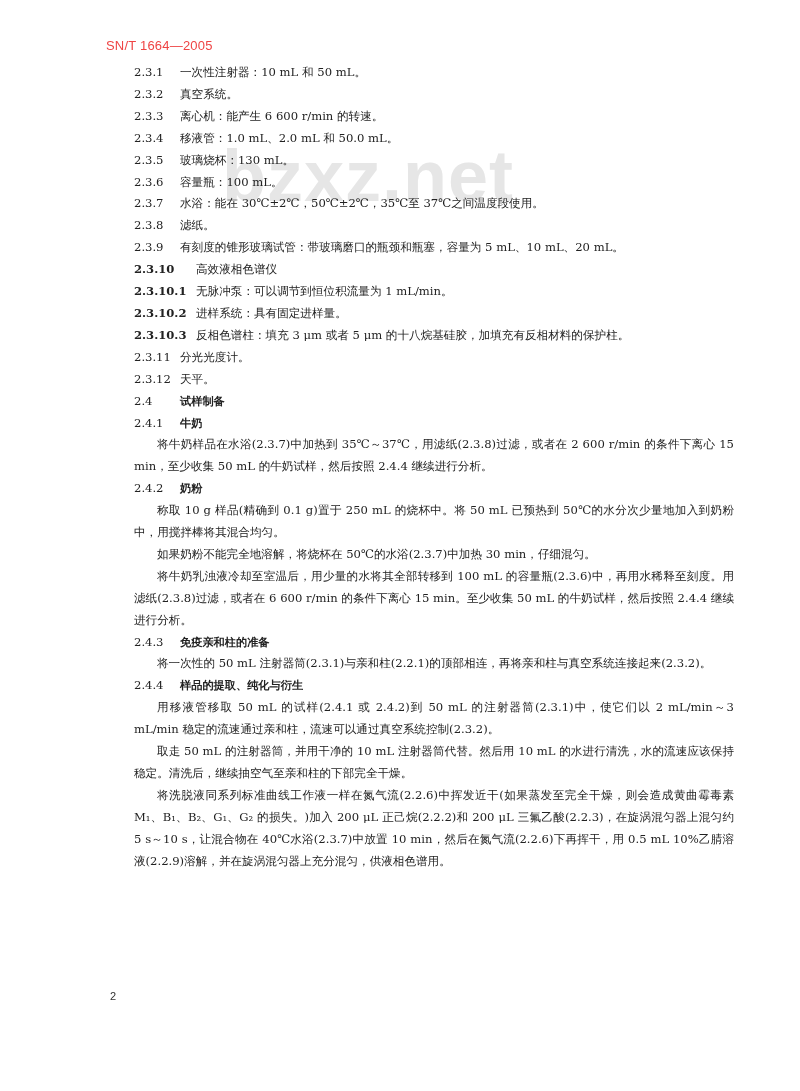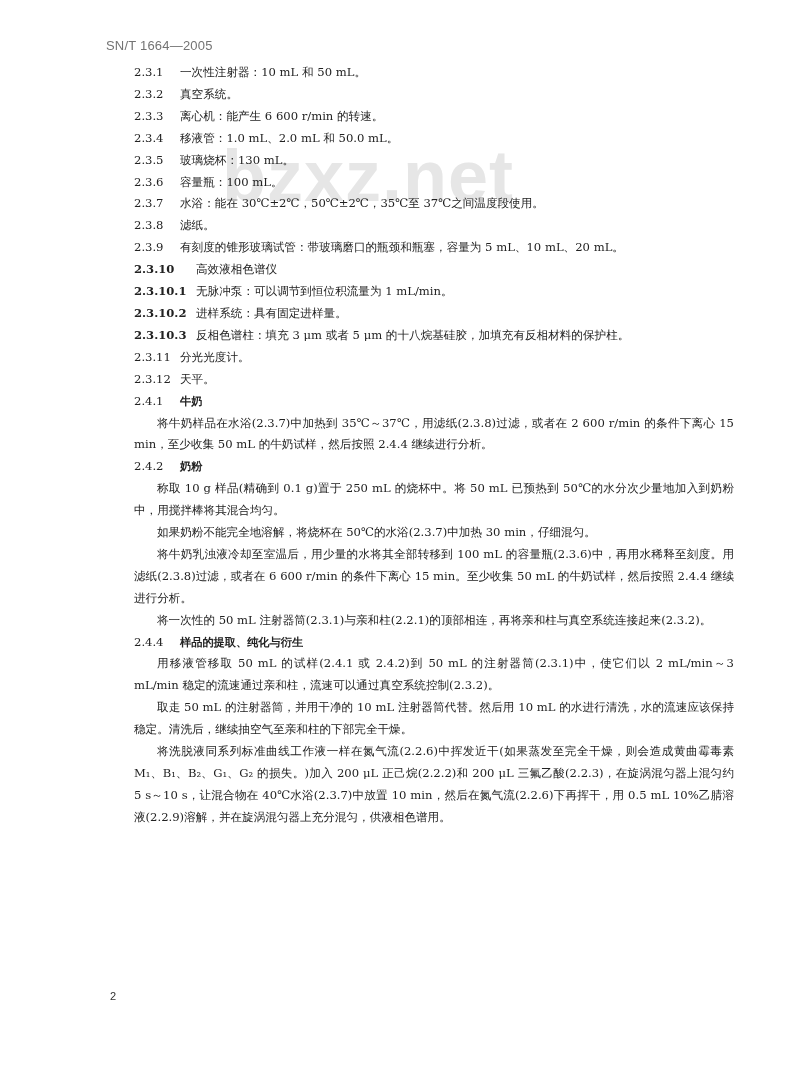--- a/index.html
+++ b/index.html
@@ -11,7 +11,7 @@
   .page-header {
     position: absolute; left: 106px; top: 38px;
     font-family: "Liberation Sans", "DejaVu Sans", sans-serif;
-    font-size: 13px; color: #737373; letter-spacing: 0.2px;
+    font-size: 13px; color: #ef4444; letter-spacing: 0.2px;
   }
   .watermark {
     position: absolute; left: 222px; top: 140px;

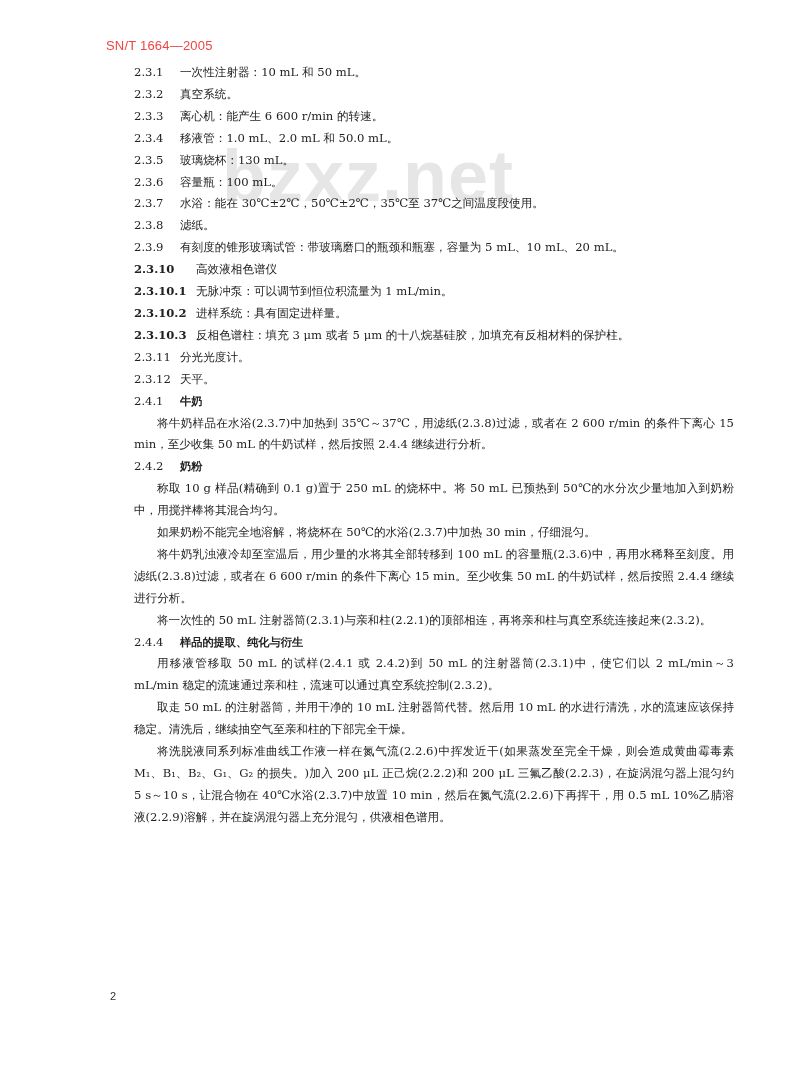--- a/index.html
+++ b/index.html
@@ -60,6 +60,7 @@
   <div class="line"><span class="num">2.3.11</span><span>分光光度计。</span></div>
   <div class="line"><span class="num">2.3.12</span><span>天平。</span></div>
 
+  <div class="line heading"><span class="num">2.4</span><span>试样制备</span></div>
 
   <div class="line heading"><span class="num">2.4.1</span><span>牛奶</span></div>
   <div class="para">将牛奶样品在水浴(2.3.7)中加热到 35℃～37℃，用滤纸(2.3.8)过滤，或者在 2 600 r/min 的条件下离心 15 min，至少收集 50 mL 的牛奶试样，然后按照 2.4.4 继续进行分析。</div>

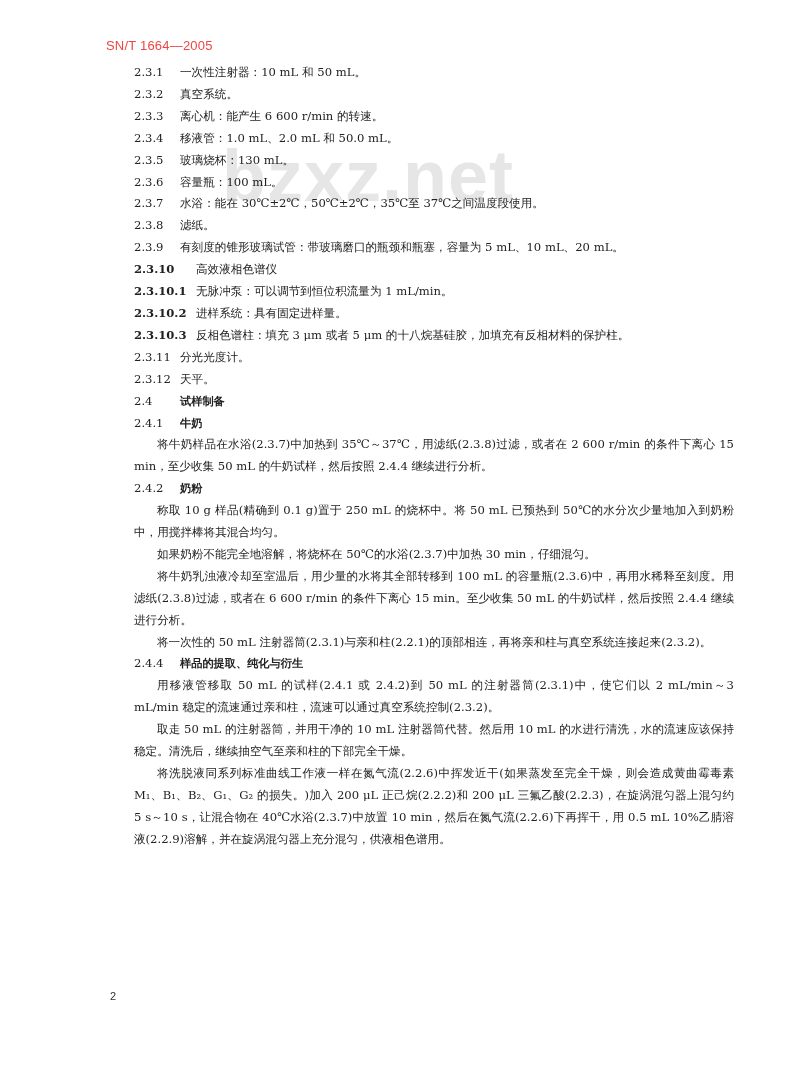--- a/index.html
+++ b/index.html
@@ -70,6 +70,7 @@
   <div class="para">如果奶粉不能完全地溶解，将烧杯在 50℃的水浴(2.3.7)中加热 30 min，仔细混匀。</div>
   <div class="para">将牛奶乳浊液冷却至室温后，用少量的水将其全部转移到 100 mL 的容量瓶(2.3.6)中，再用水稀释至刻度。用滤纸(2.3.8)过滤，或者在 6 600 r/min 的条件下离心 15 min。至少收集 50 mL 的牛奶试样，然后按照 2.4.4 继续进行分析。</div>
 
+  <div class="line heading"><span class="num">2.4.3</span><span>免疫亲和柱的准备</span></div>
   <div class="para">将一次性的 50 mL 注射器筒(2.3.1)与亲和柱(2.2.1)的顶部相连，再将亲和柱与真空系统连接起来(2.3.2)。</div>
 
   <div class="line heading"><span class="num">2.4.4</span><span>样品的提取、纯化与衍生</span></div>

